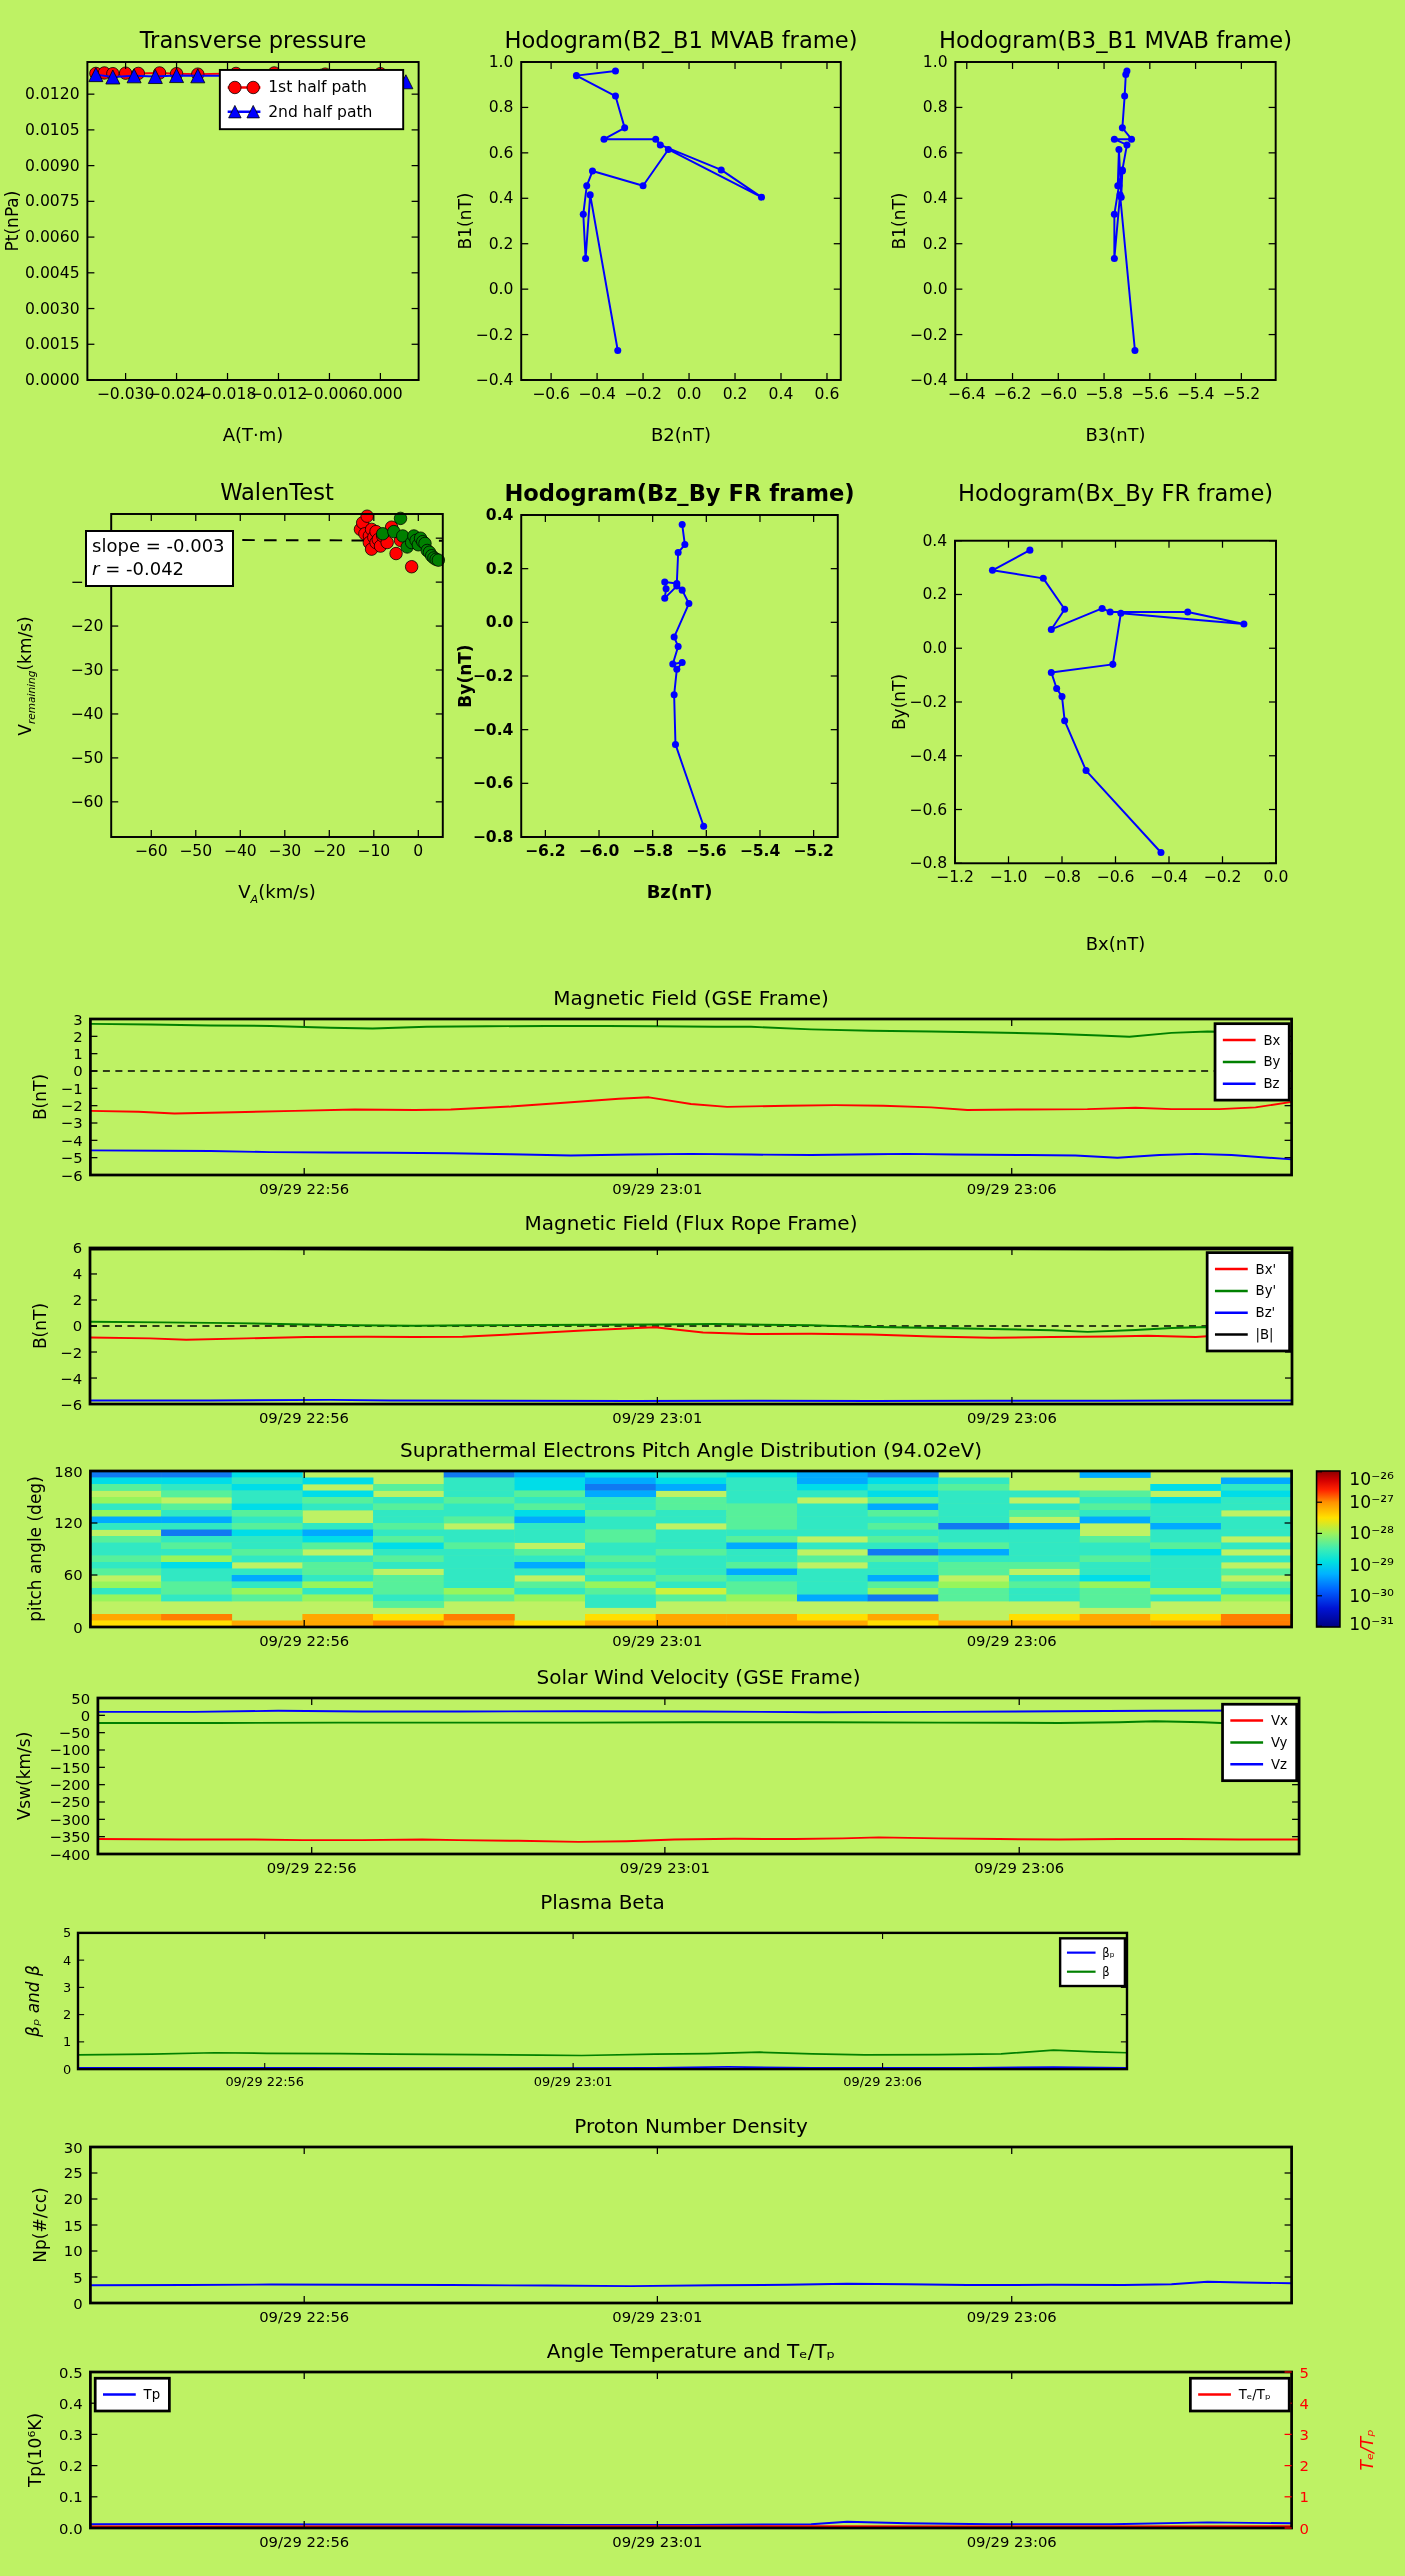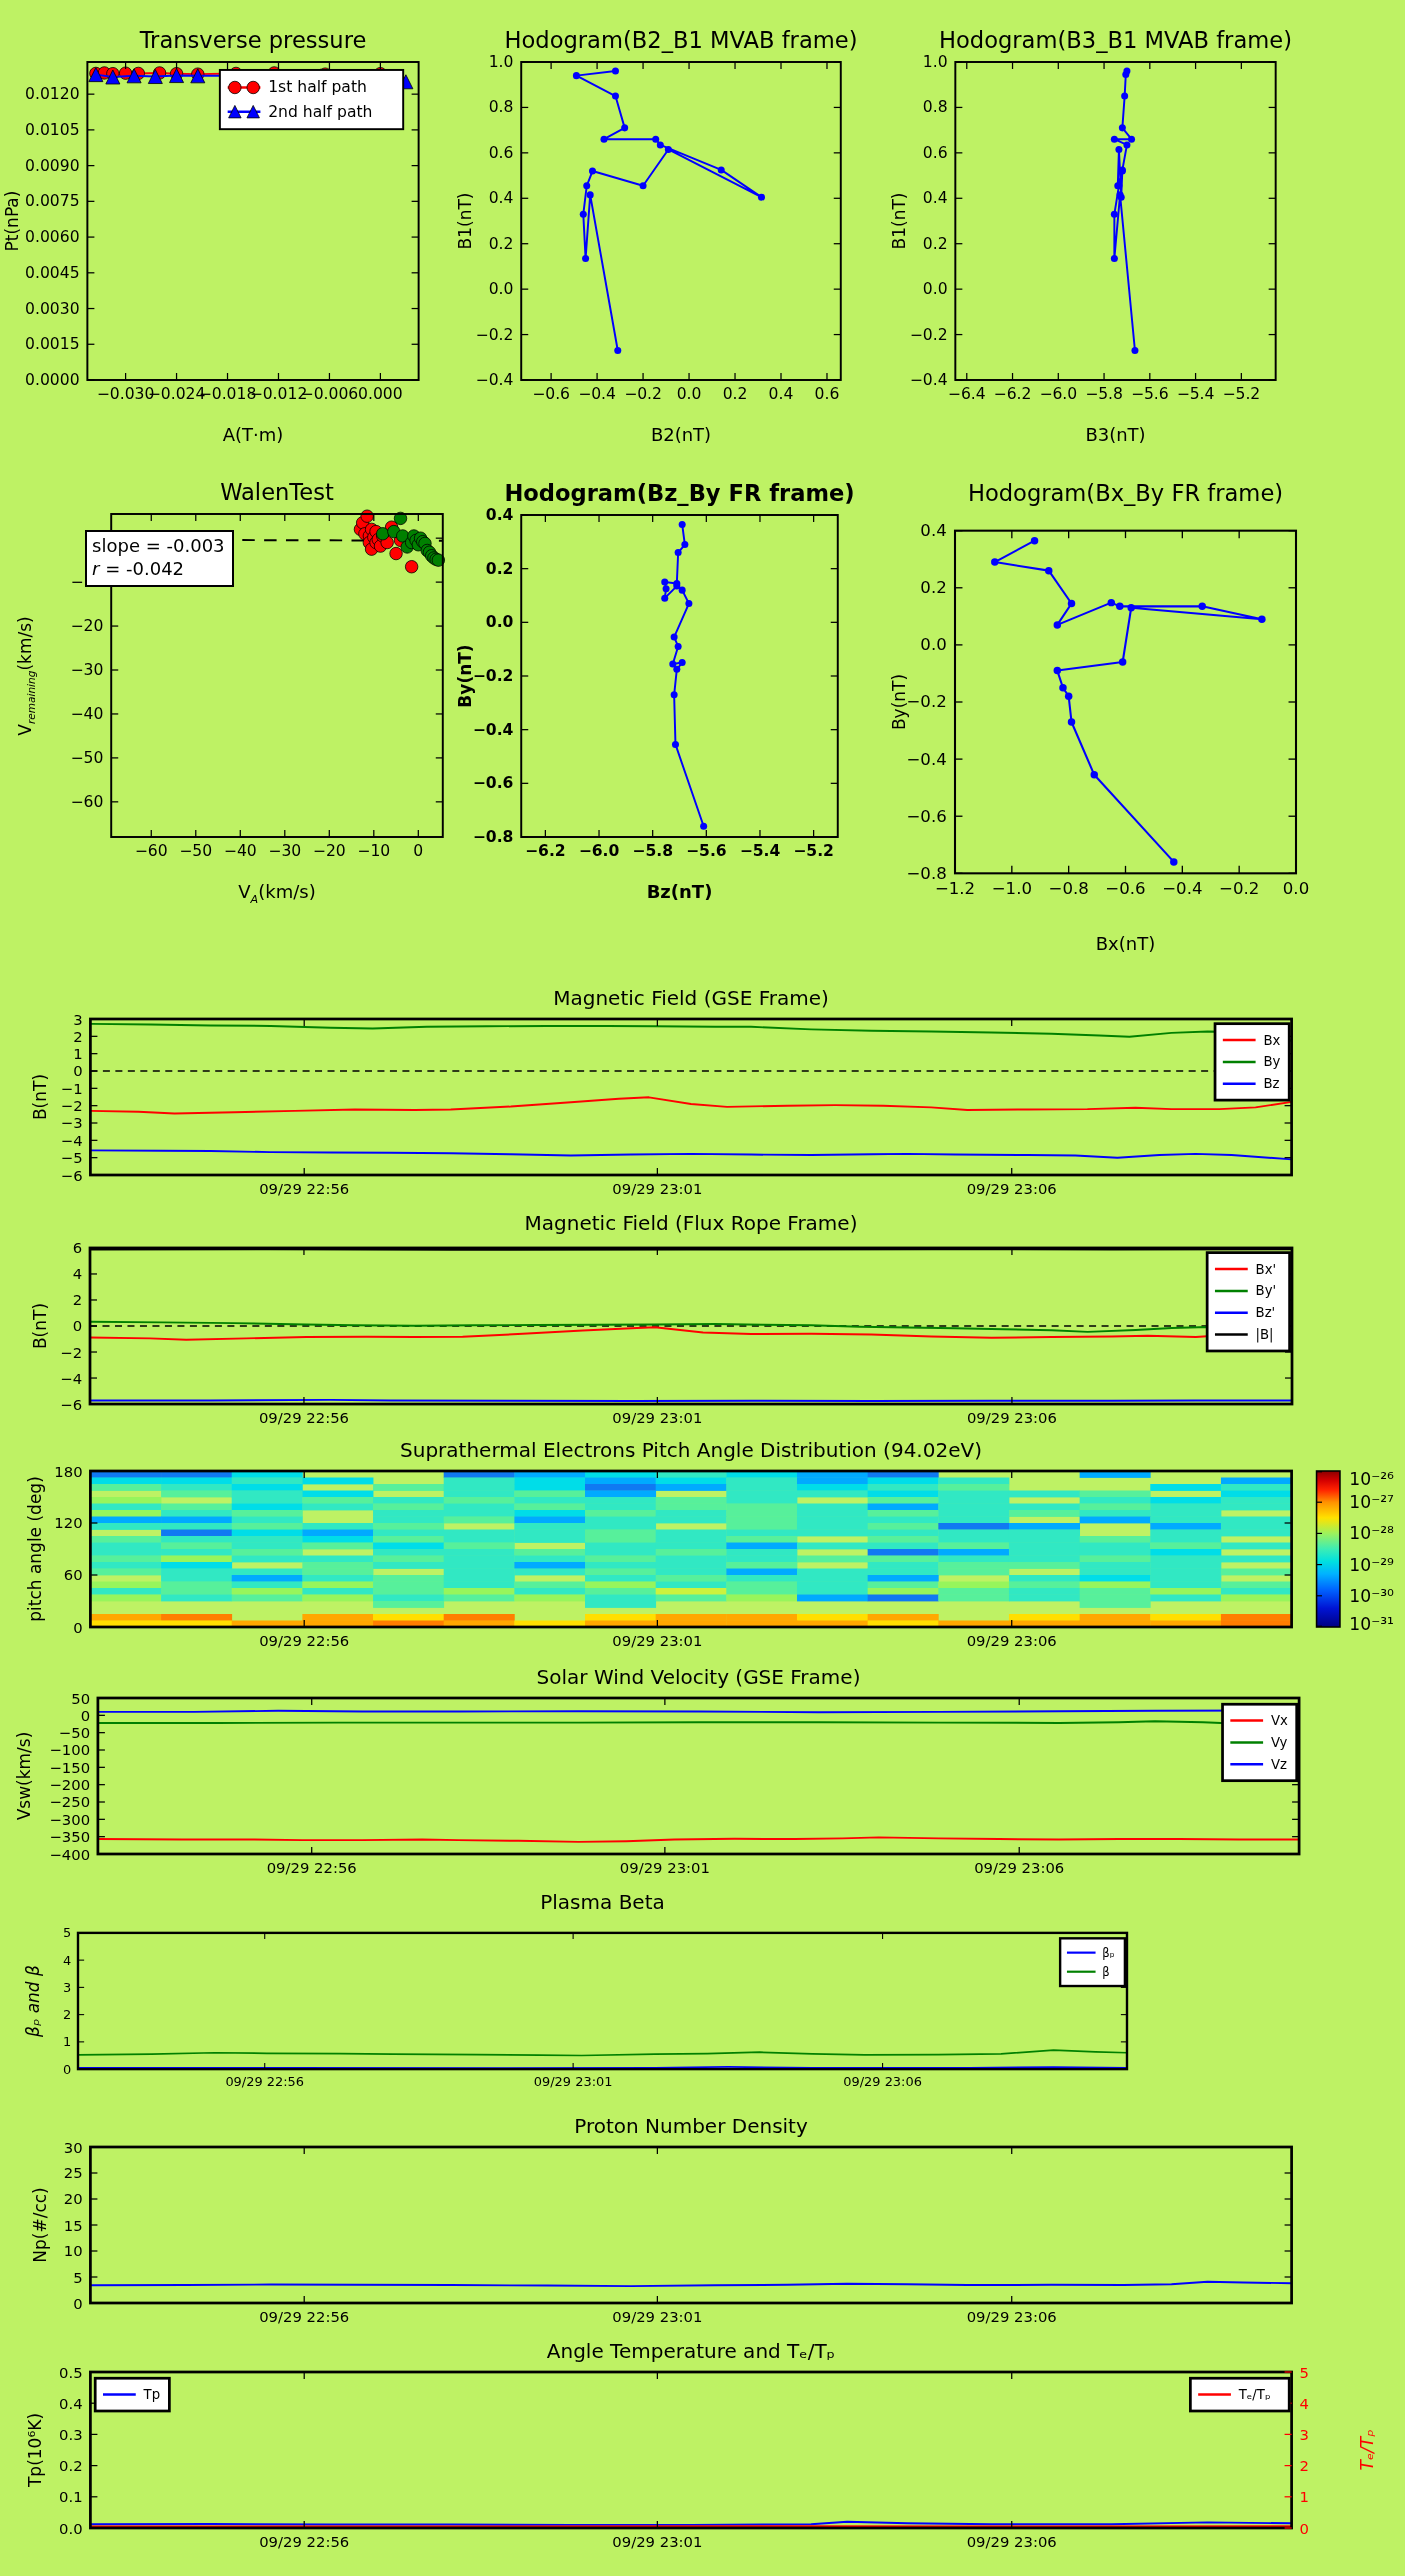--- a/index.html
+++ b/index.html
@@ -449,7 +449,7 @@
       </svg>
   </div>
 
-  <div class="panel" style="left:955px;top:515px;width:321px;height:374px;padding-left:20px;--ylgap:56px;">
+  <div class="panel" style="left:955px;top:515px;width:321px;height:374px;--ylgap:56px;">
     <div class="ptitle t-lg">Hodogram(Bx_By FR frame)</div>
     <div class="ylab">By(nT)</div>
     <div class="xlab">Bx(nT)</div>

